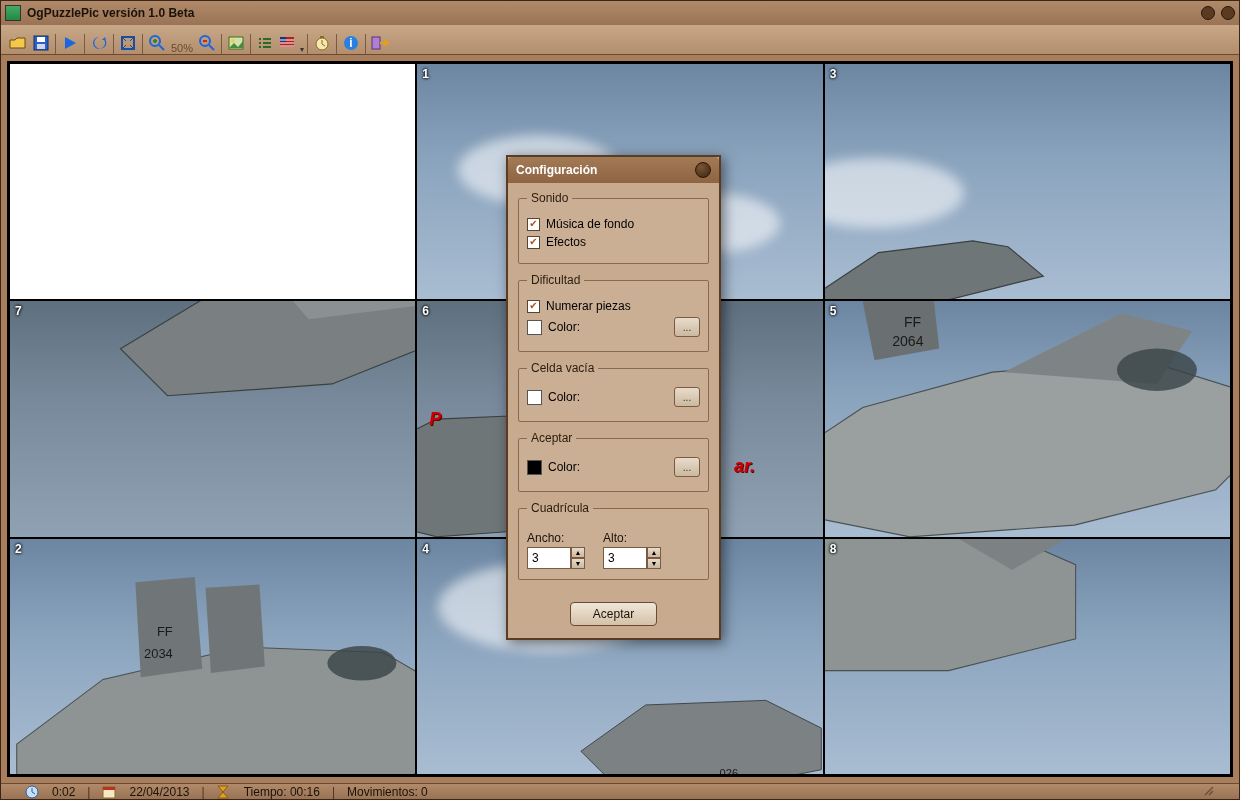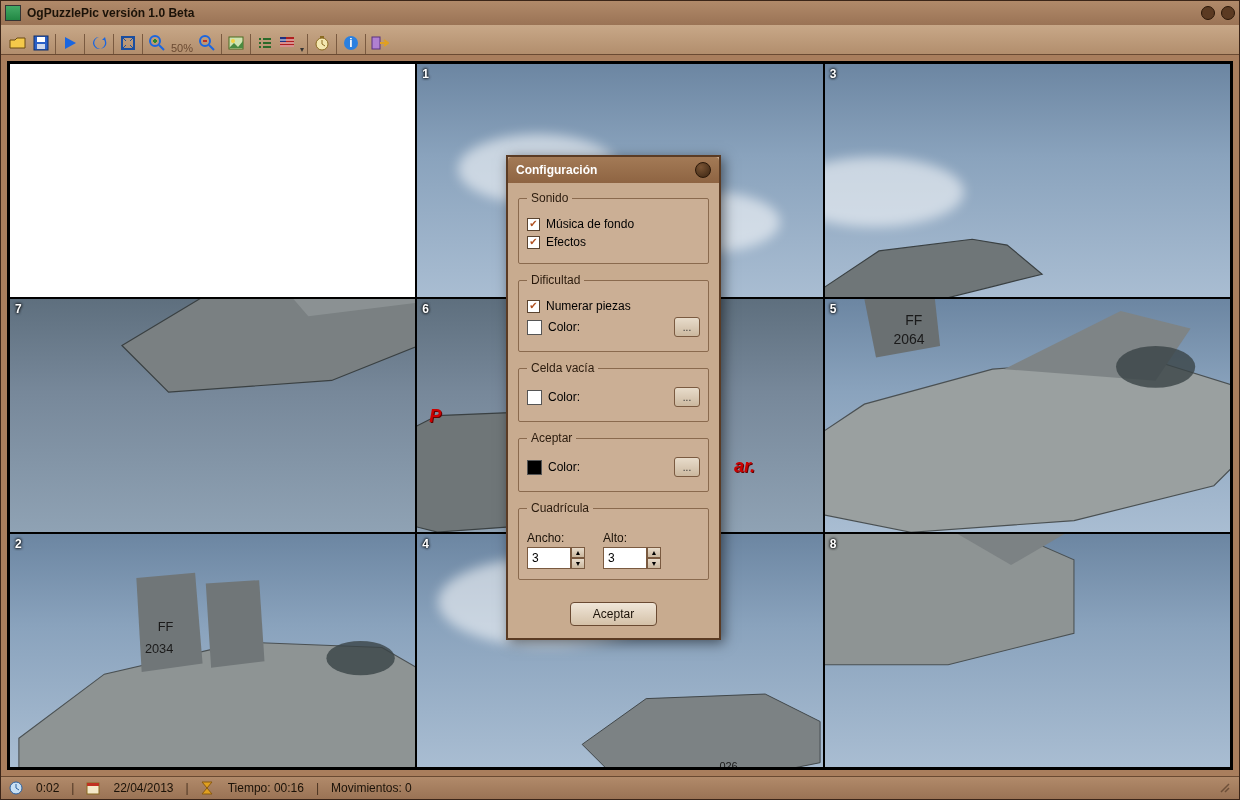--- a/index.html
+++ b/index.html
@@ -25,7 +25,7 @@
   
   .jet { position:absolute; }
   .jet svg { width:100%; height:100%; display:block; }
-  .statusbar { height:23px; background: linear-gradient(#b18a6a,#9a7355); display:flex; align-items:center; padding:0 8px; gap:10px; color:#1b1208; border-top:1px solid #6a4a32;}
+  .statusbar { height:16px; background: linear-gradient(#b18a6a,#9a7355); display:flex; align-items:center; padding:0 24px; gap:10px; color:#1b1208; border-top:1px solid #6a4a32;}
   .statusbar .sep{color:#4a3220;margin:0 2px;}
   .sicon{width:14px;height:14px;display:inline-block;vertical-align:middle;margin-right:3px;}
   .resize-grip{margin-left:auto;opacity:.6;}

